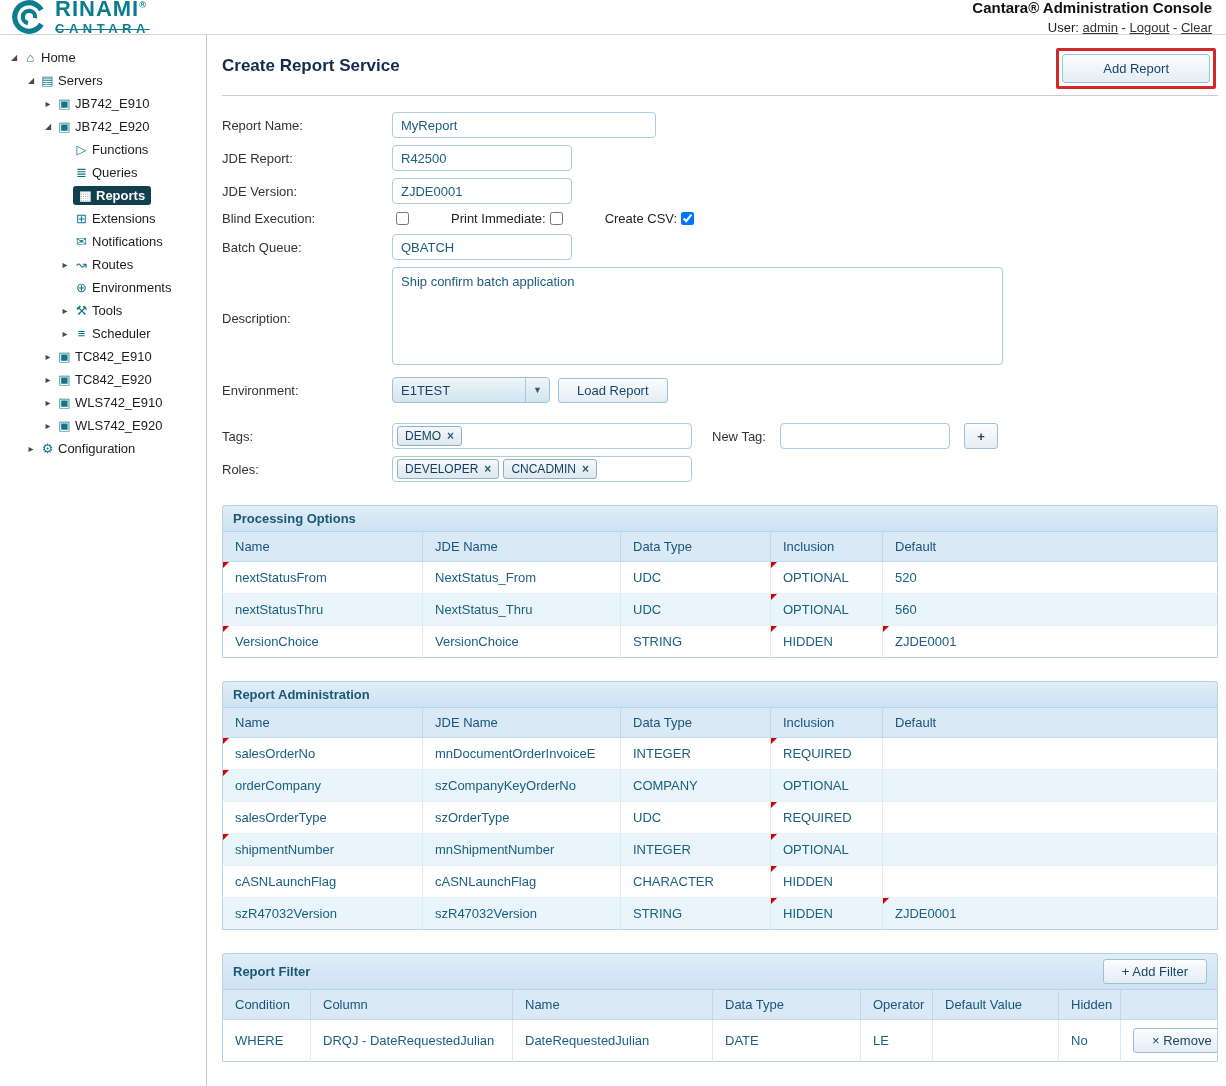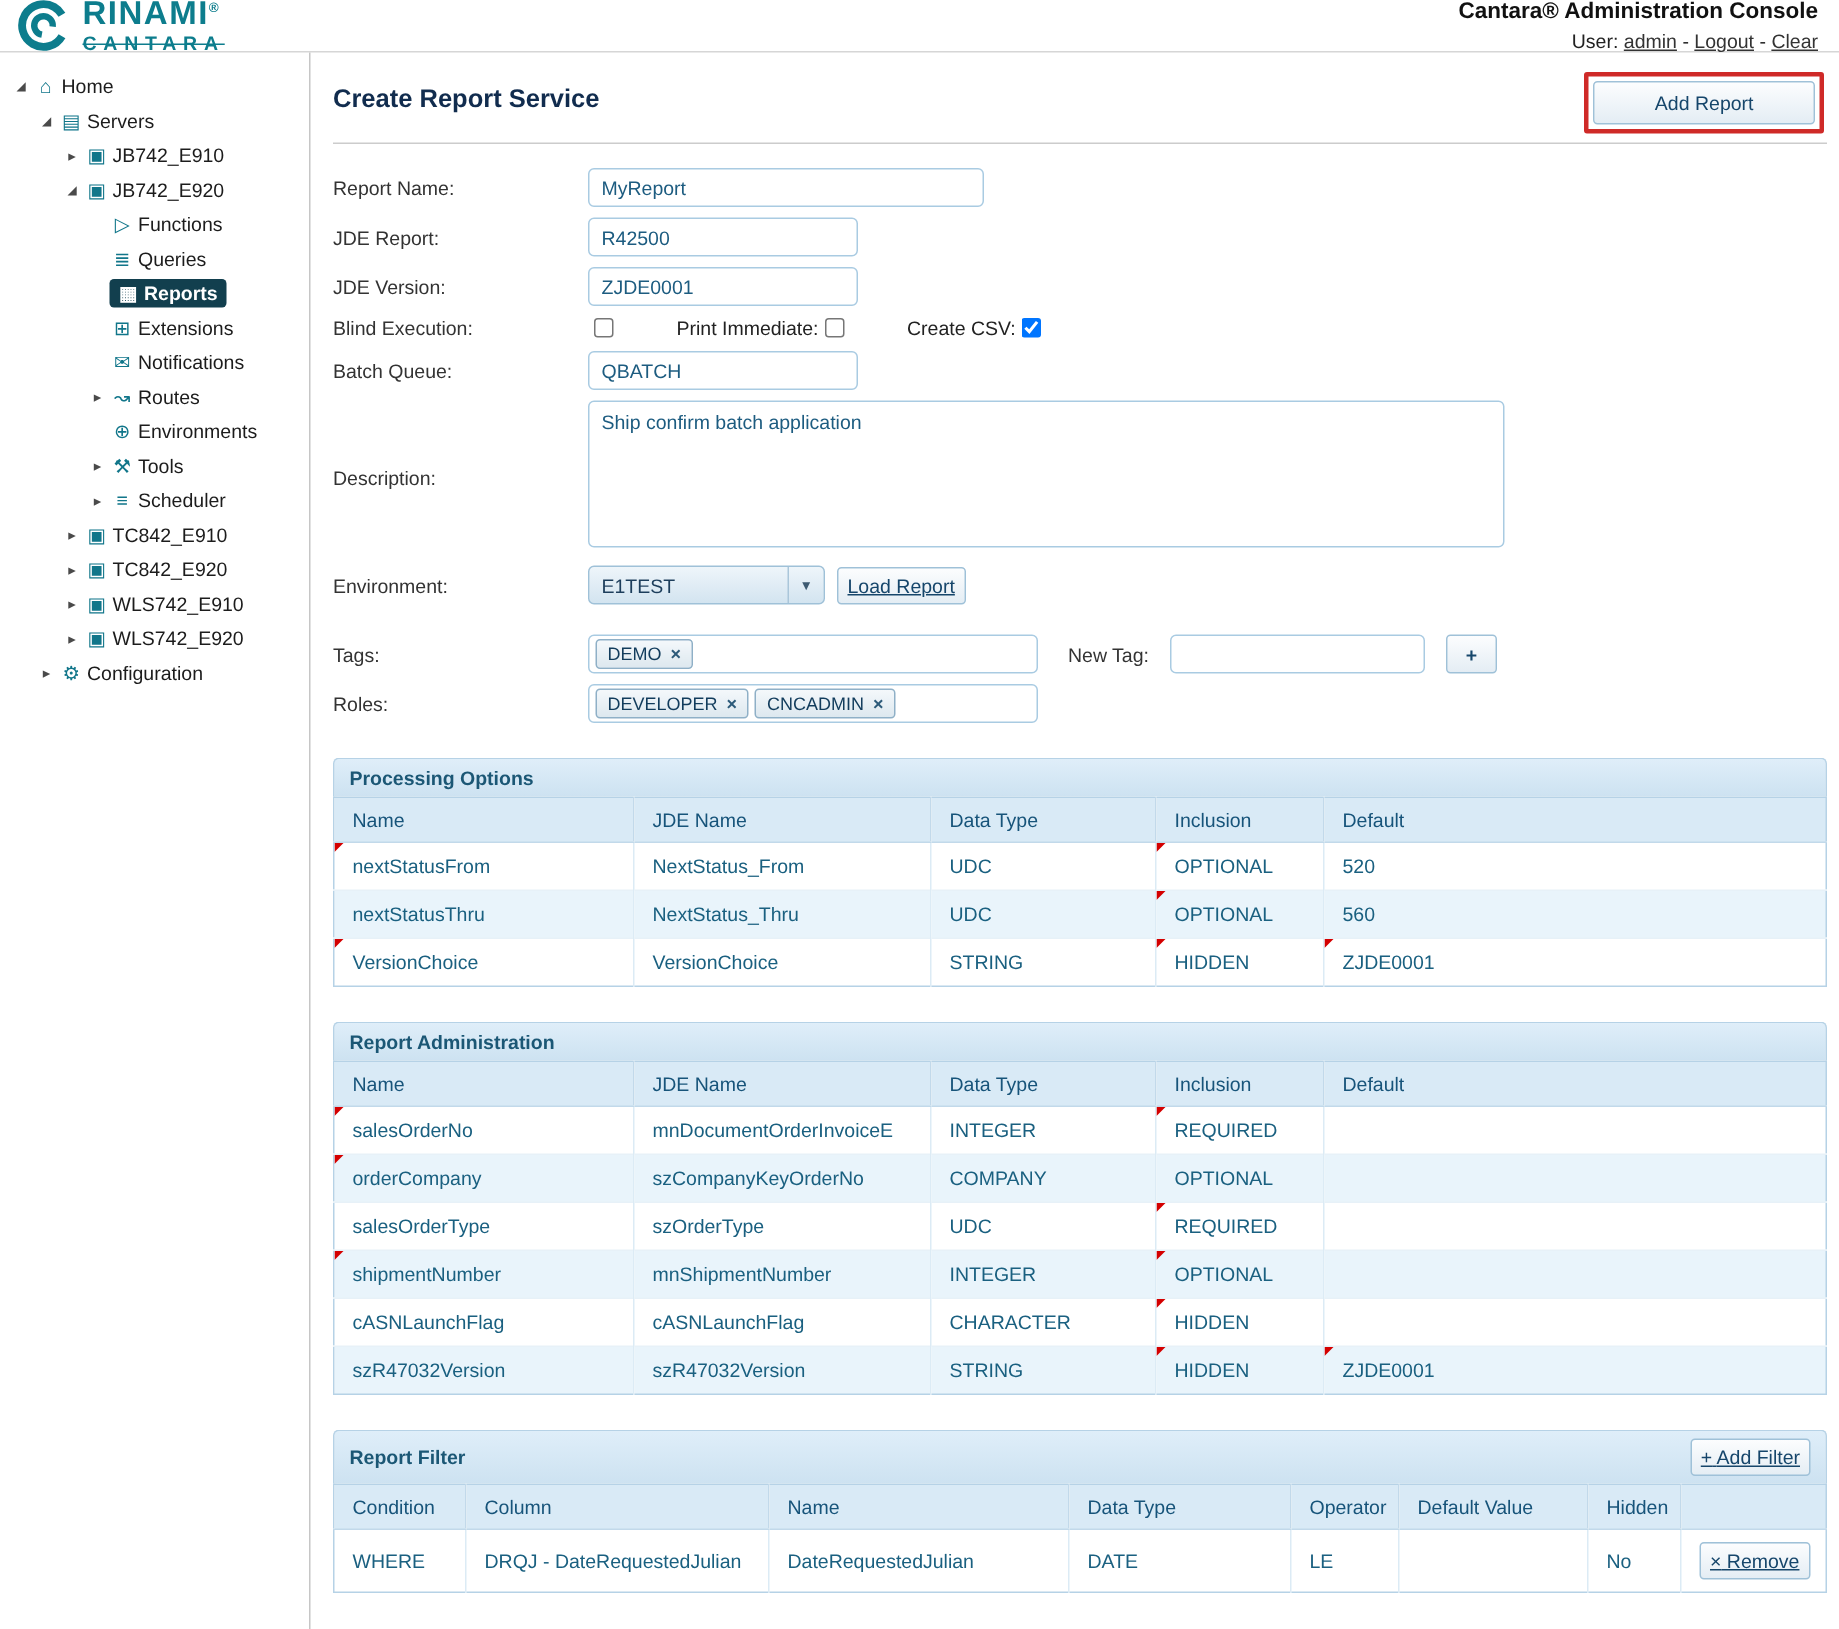--- a/index.html
+++ b/index.html
@@ -55,7 +55,7 @@
     color: #16466b; font-size: 13px; font-family: inherit; padding: 6px 14px;
   }
   .btn-add-report { padding: 6px 40px; }
-  .btn-sm { padding: 4px 6px; text-decoration: underline; }
+  .btn-sm { padding: 4px 18px; }
 
   
   .form-row { display: flex; align-items: center; margin-bottom: 7px; }

